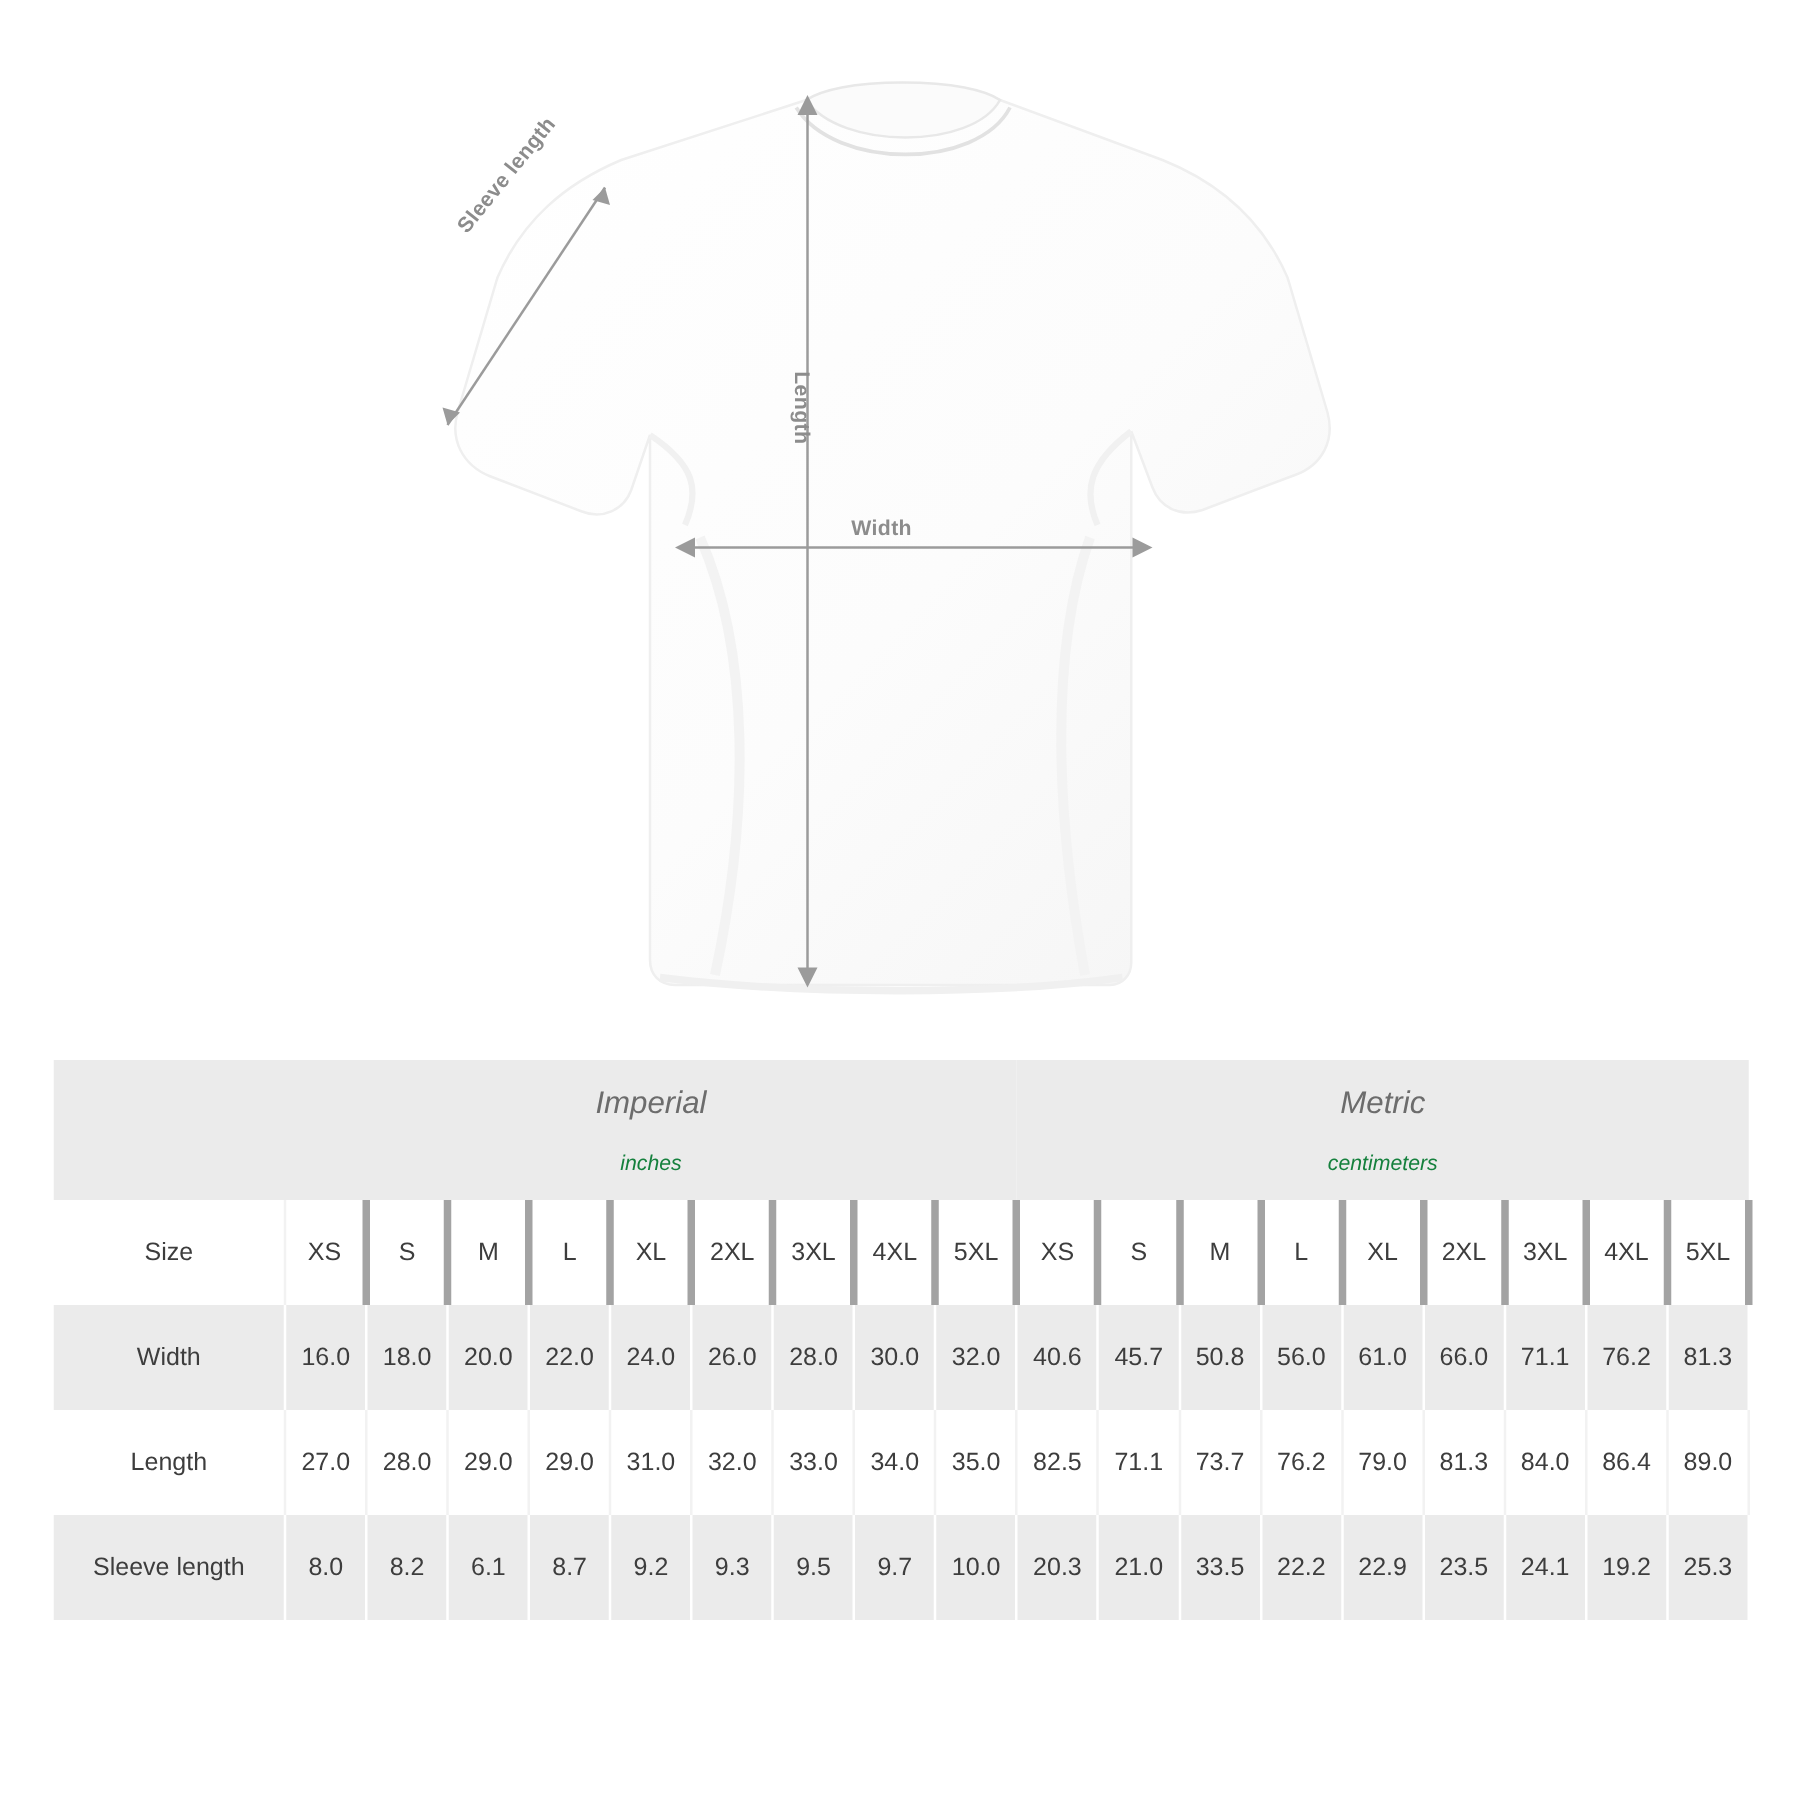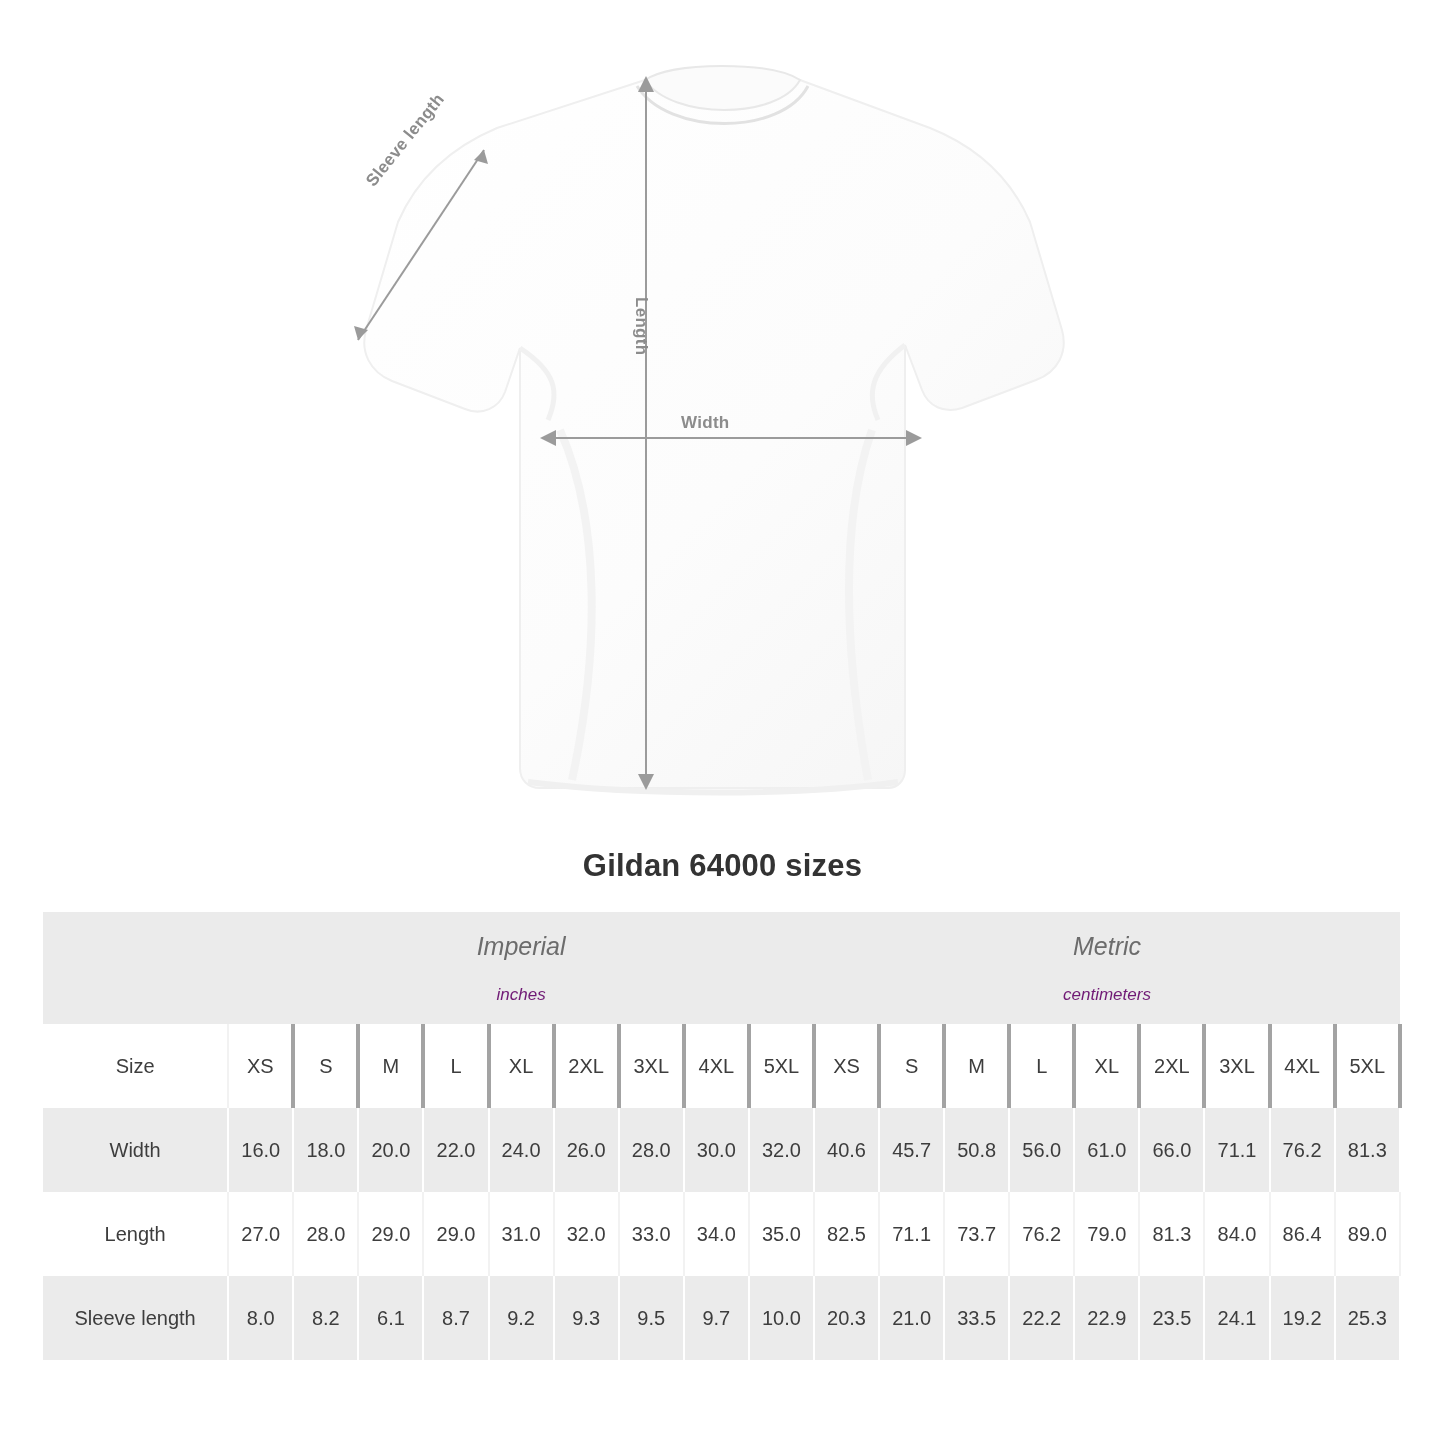--- a/index.html
+++ b/index.html
@@ -206,7 +206,6 @@
 </div>
 
 <div class="title-block">
-  <h1 class="chart-title">Gildan 64000 sizes</h1>
 </div>
 
 <div class="table-wrap">

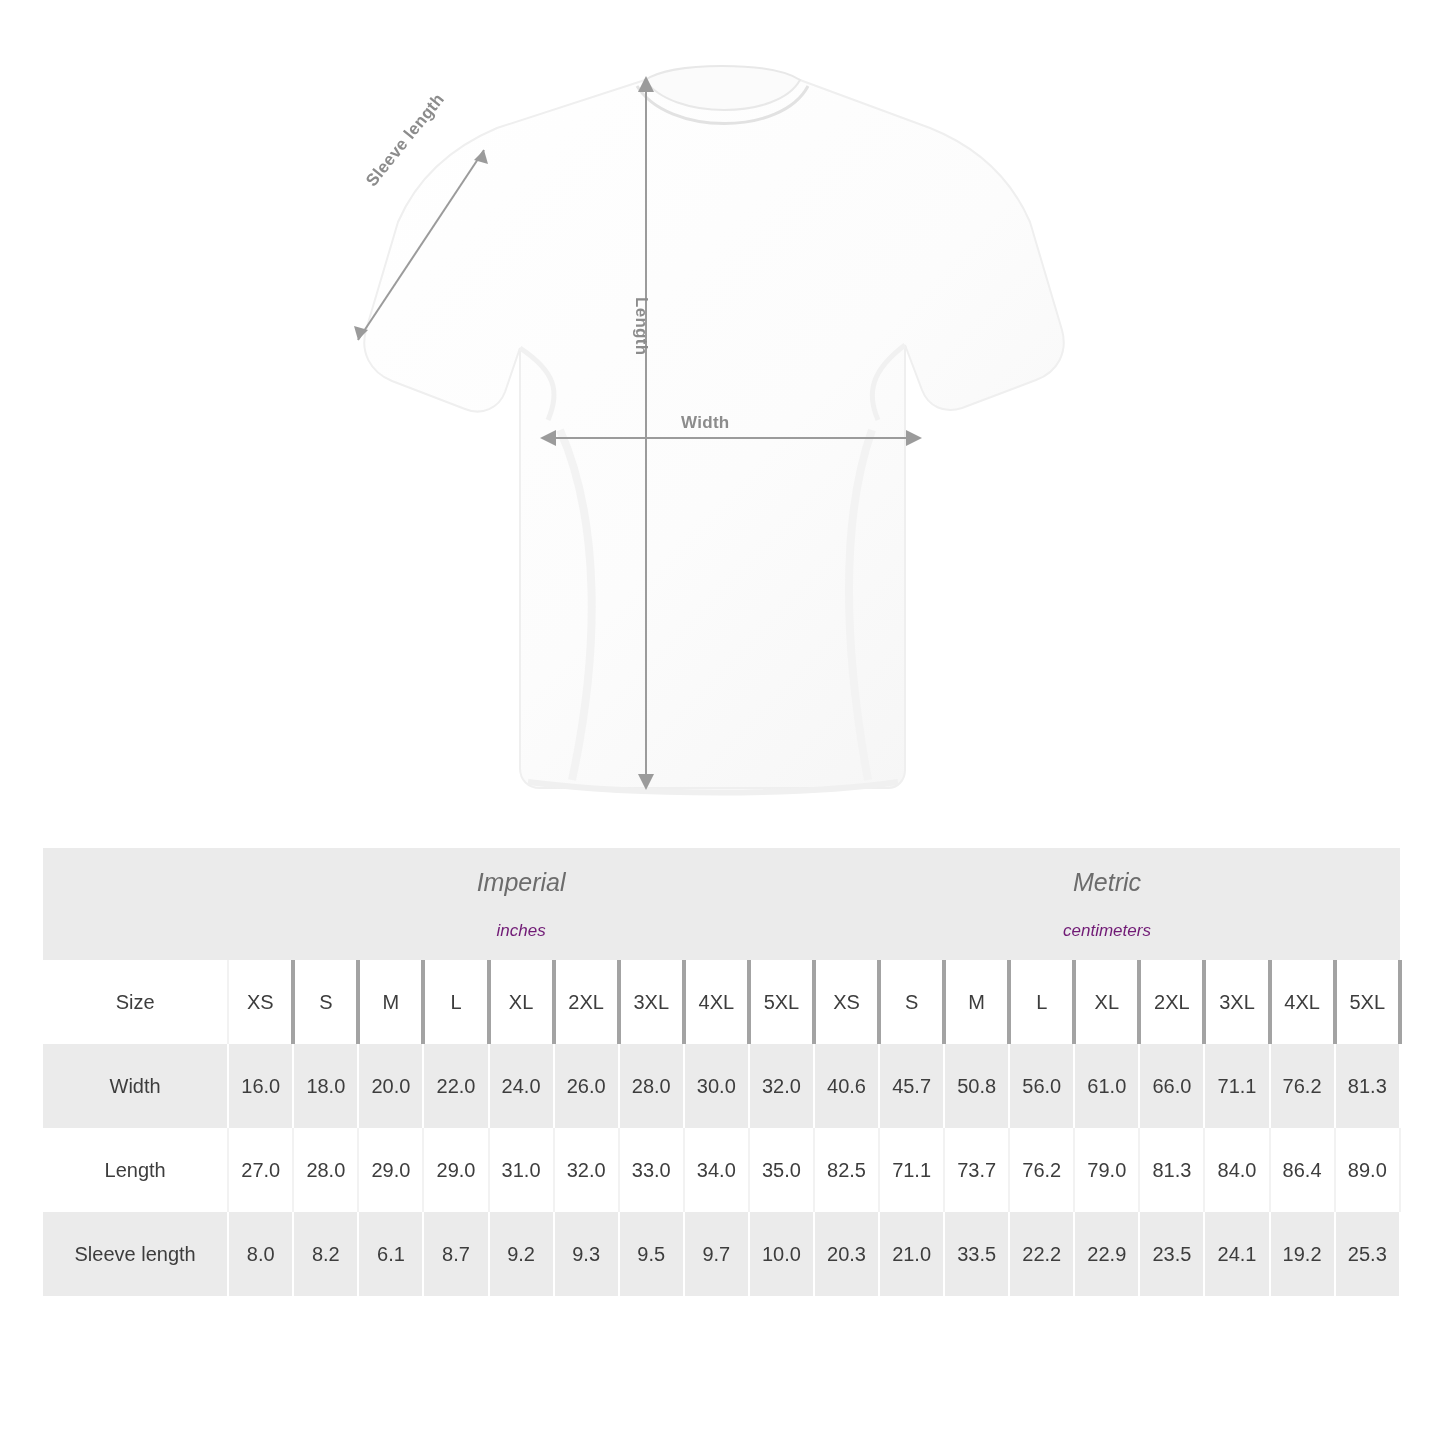--- a/index.html
+++ b/index.html
@@ -99,7 +99,7 @@
   .unit-sub {
     font-size: 17px;
     font-style: italic;
-    color: #701a75;
+    color: #15803d;
     margin-top: 24px;
   }
   .row-size td {

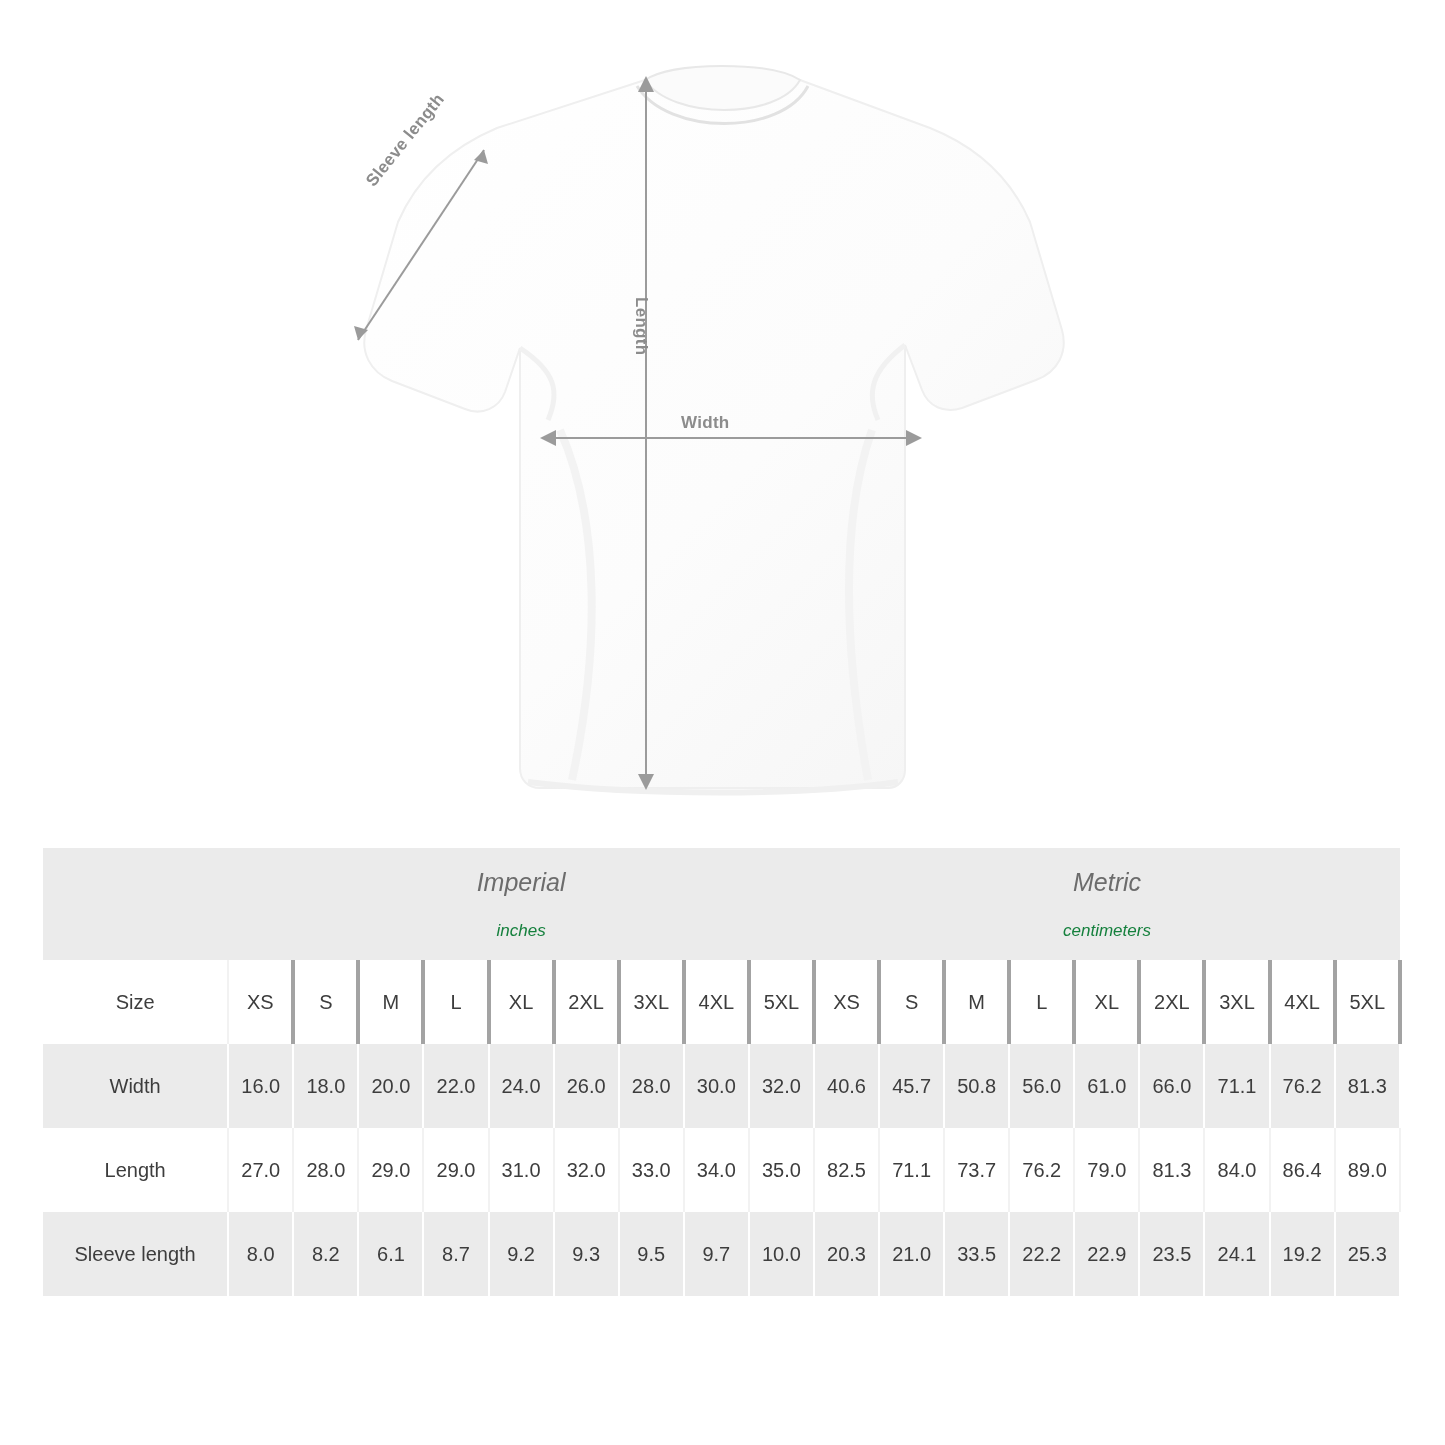--- a/index.html
+++ b/index.html
@@ -108,7 +108,7 @@
     font-weight: bold;
     color: #3d3d3d;
     background: #ffffff;
-    border-right: 4px solid #a3a3a3;
+    border-right: 6px solid #a3a3a3;
   }
   .row-size td.rowhead {
     font-size: 20px;

